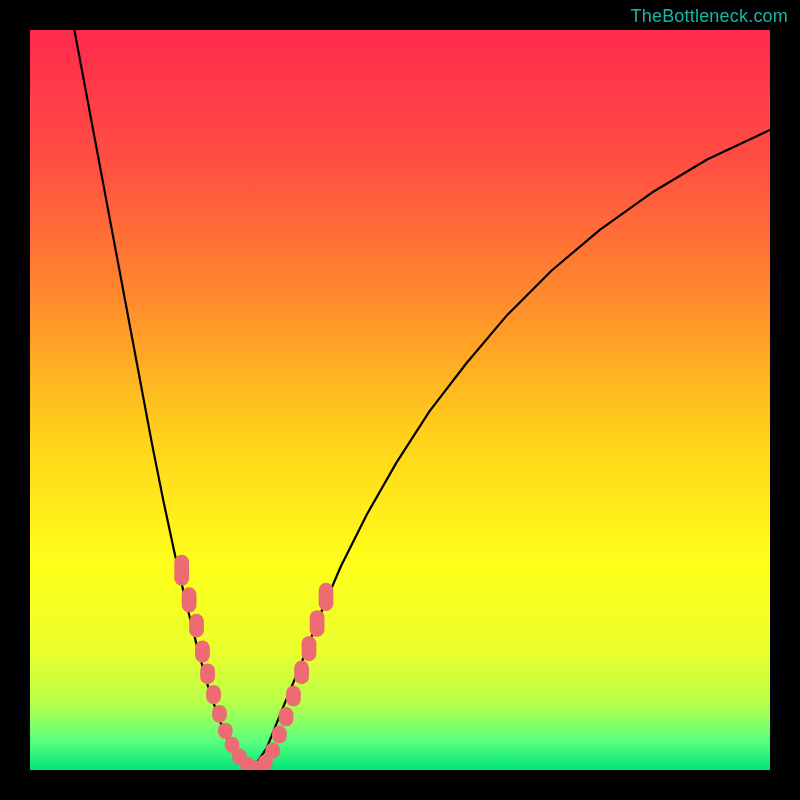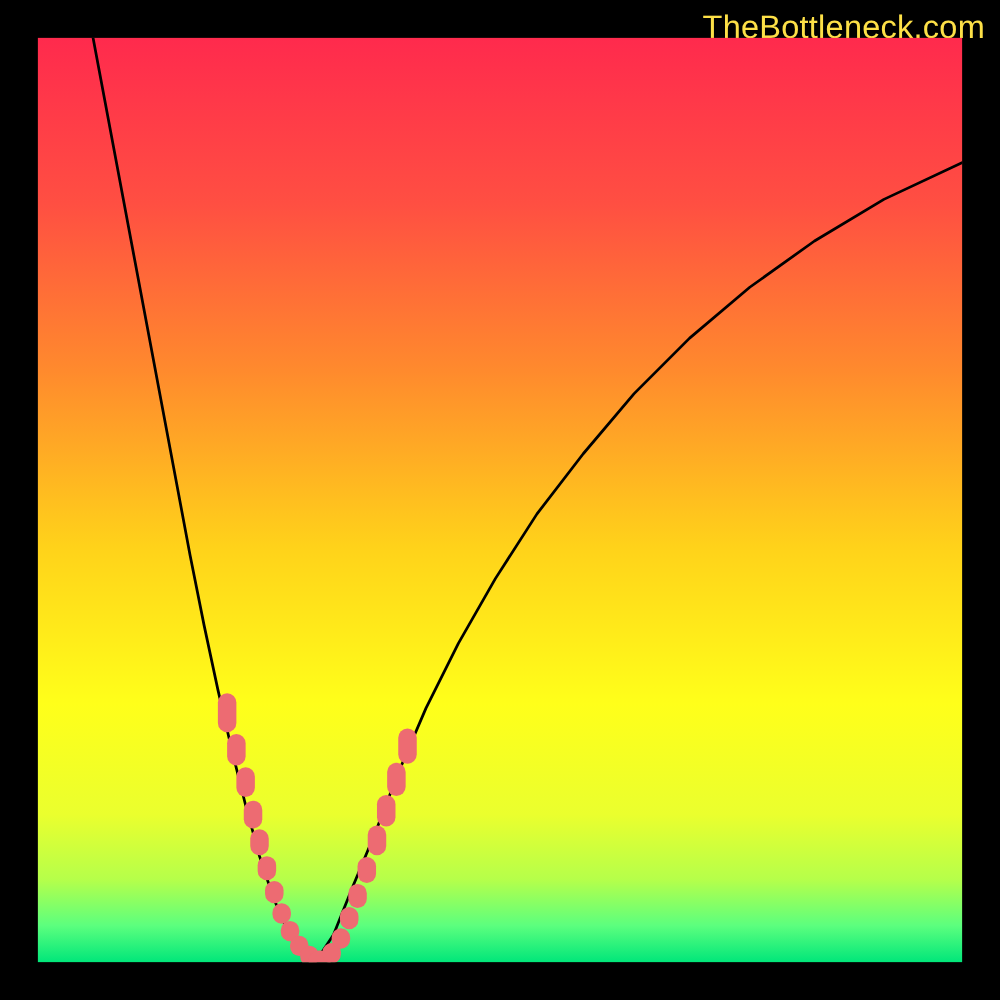--- a/index.html
+++ b/index.html
@@ -45,8 +45,8 @@
     position: absolute;
     top: 6px;
     right: 12px;
-    color: #fde047;
-    font-size: 26px;
+    color: #14b8a6;
+    font-size: 18px;
     font-weight: 500;
     letter-spacing: 0.2px;
   }

